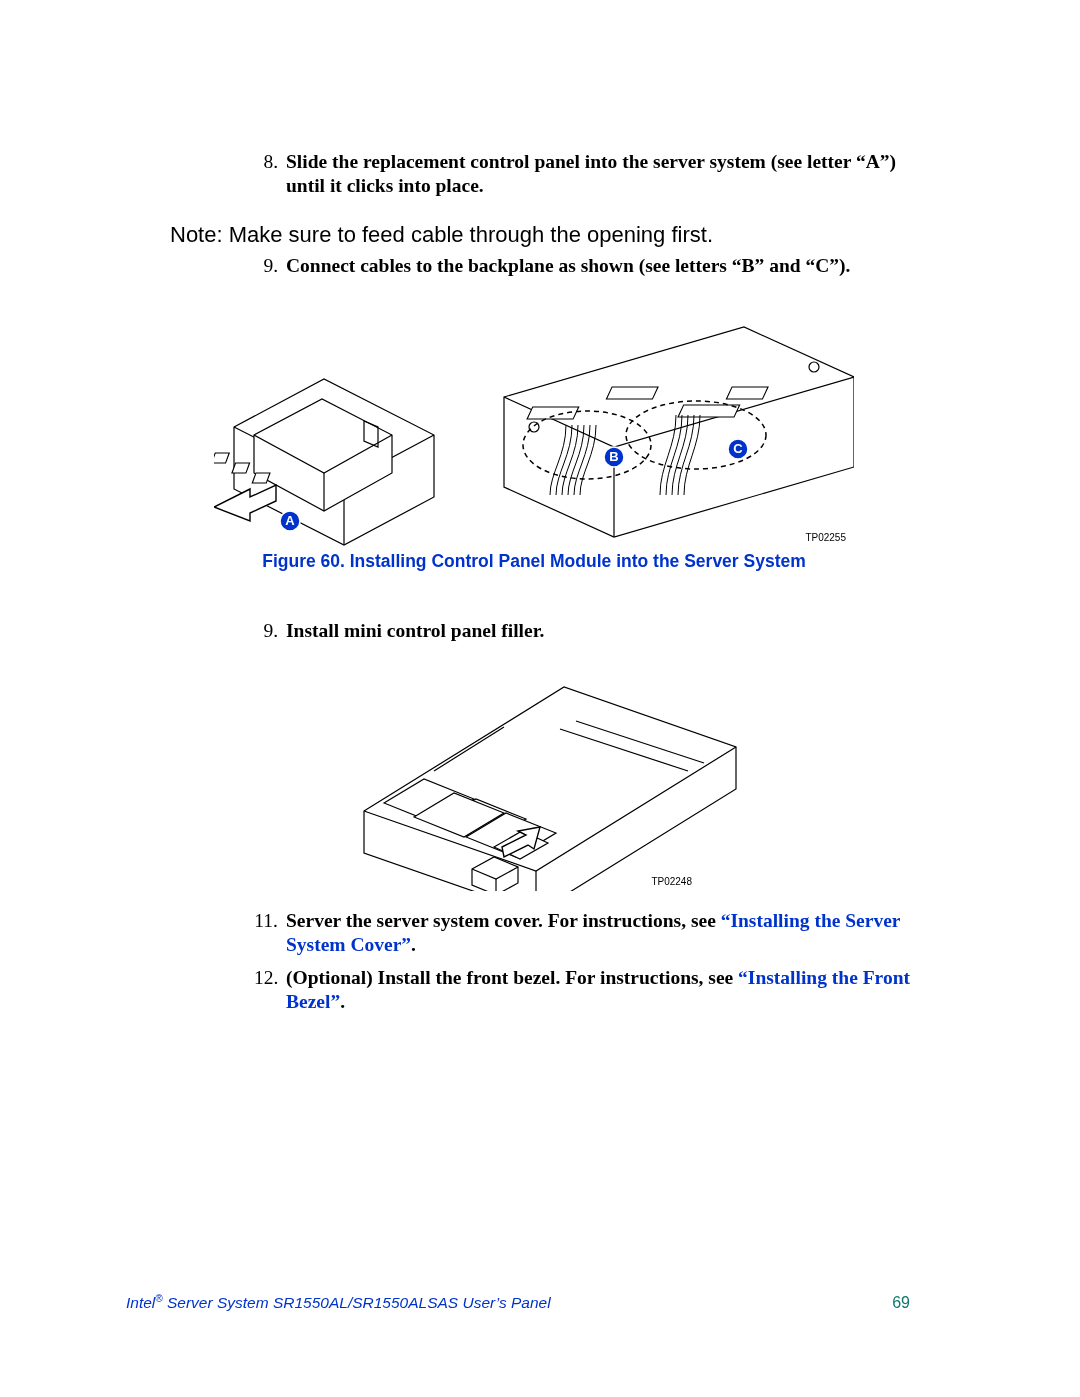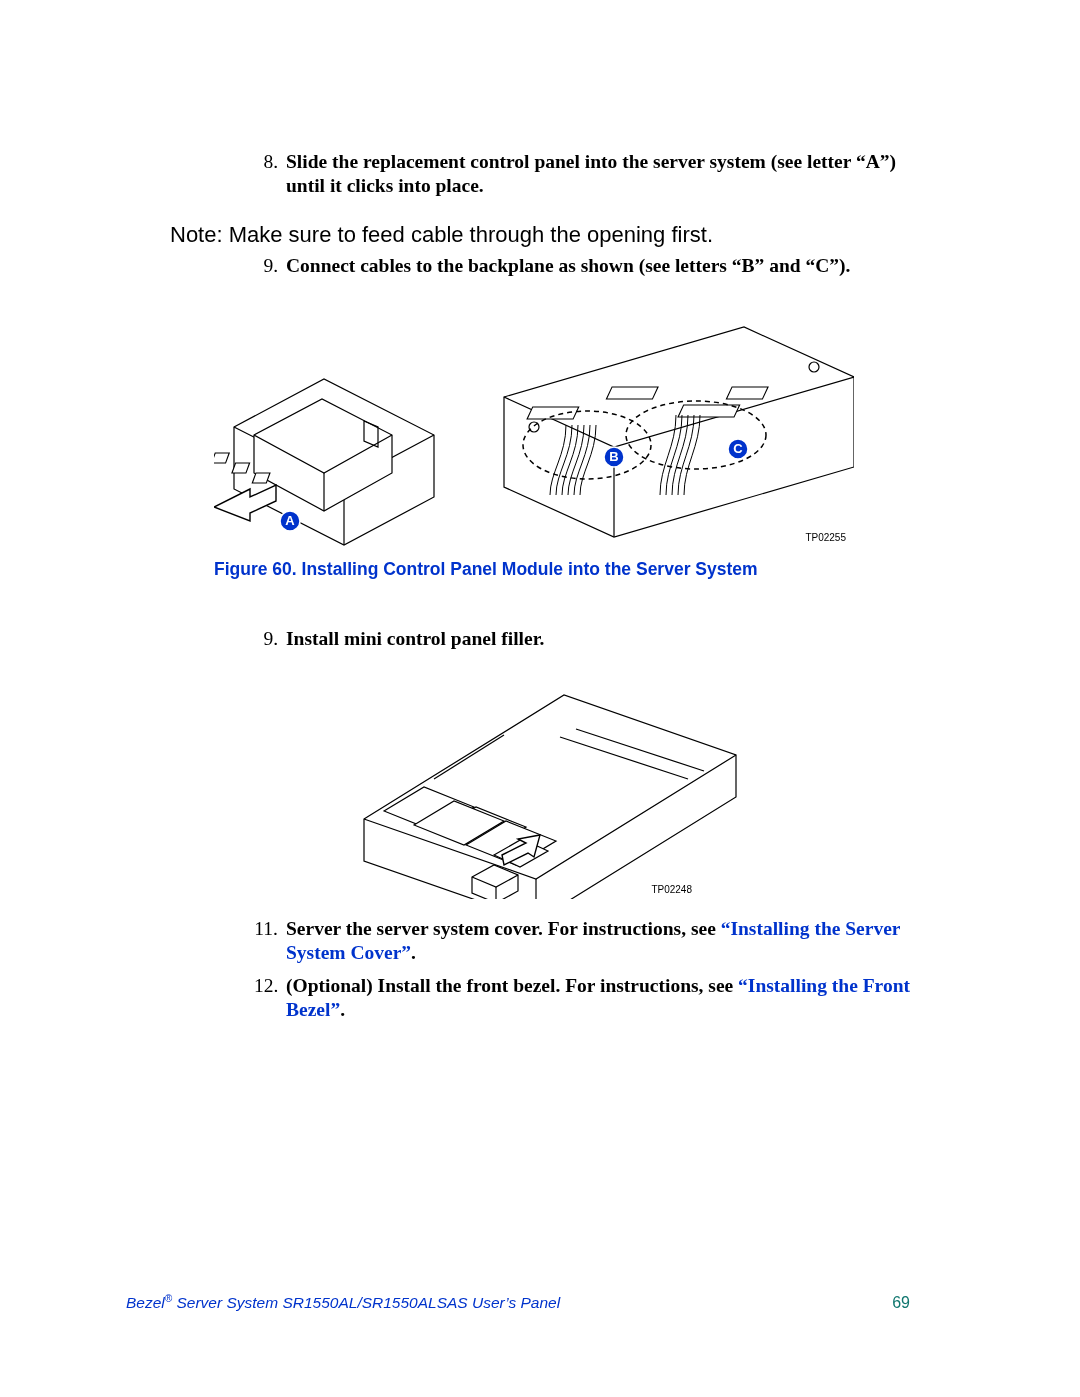--- a/index.html
+++ b/index.html
@@ -38,8 +38,9 @@
     font-family: Arial, Helvetica, sans-serif;
     font-weight: bold;
     color: #0033cc;
+    text-align: center;
     font-size: 17.5px;
-    margin-top: 12px;
+    margin-top: 4px;
   }
 
   .spacer-lg { height: 38px; }

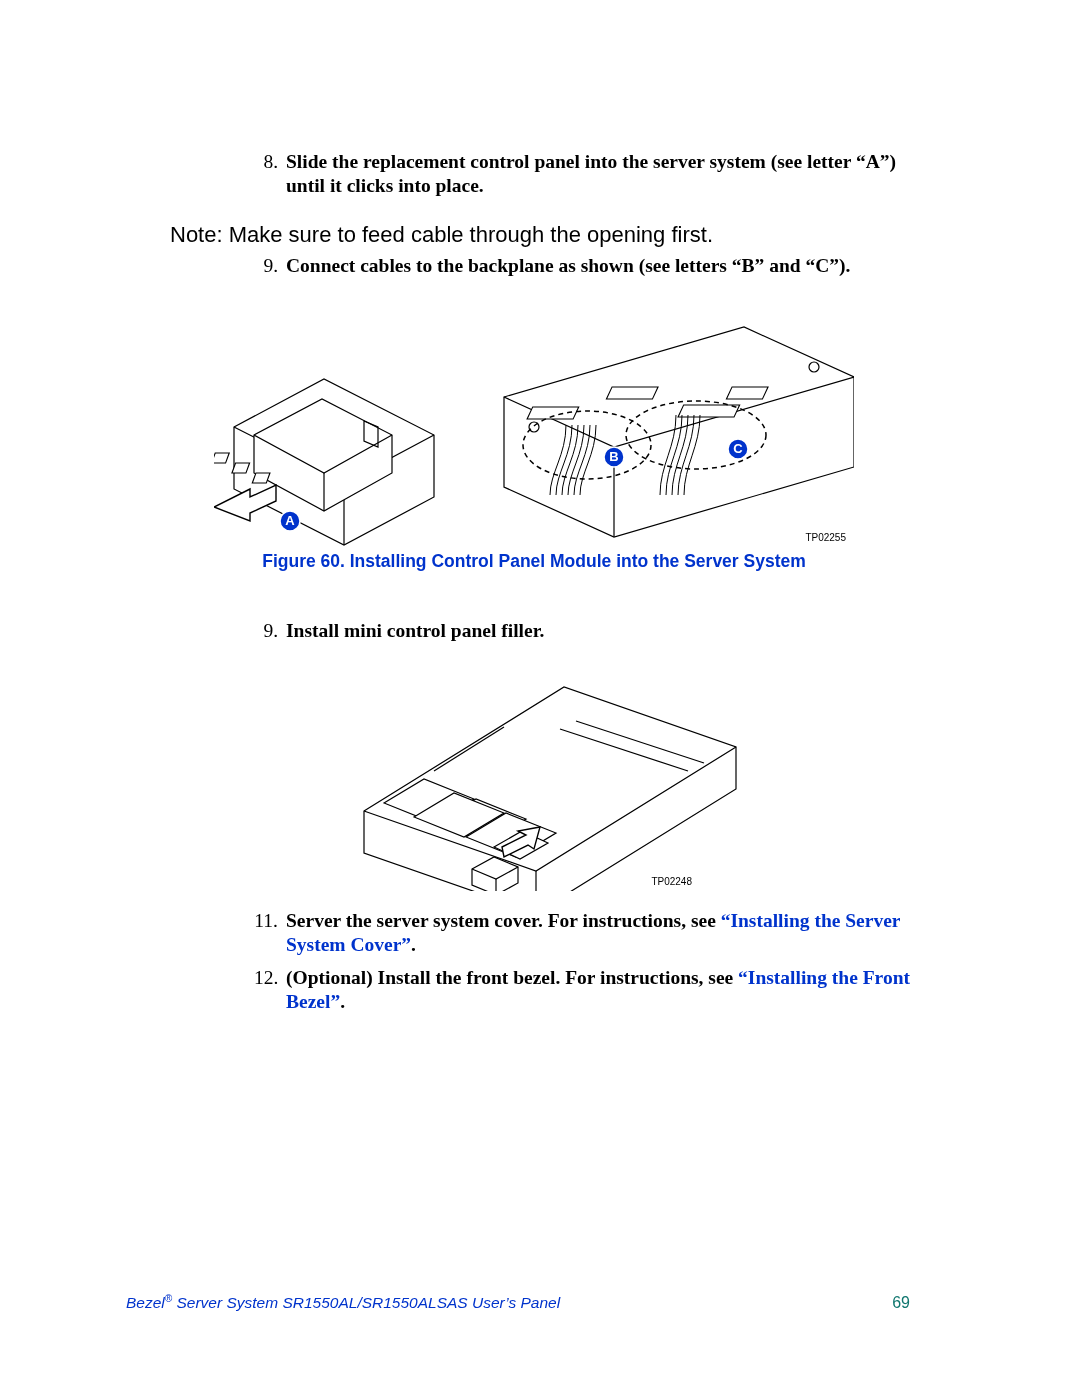--- a/index.html
+++ b/index.html
@@ -219,7 +219,7 @@
 
   <div class="footer">
     <span>
-      <span>Bezel</span><sup>®</sup><span> Server System SR1550AL/SR1550ALSAS User’s Panel</span>
+      <span>Intel</span><sup>®</sup><span> Server System SR1550AL/SR1550ALSAS User’s Panel</span>
     </span>
     <span class="pnum">69</span>
   </div>

